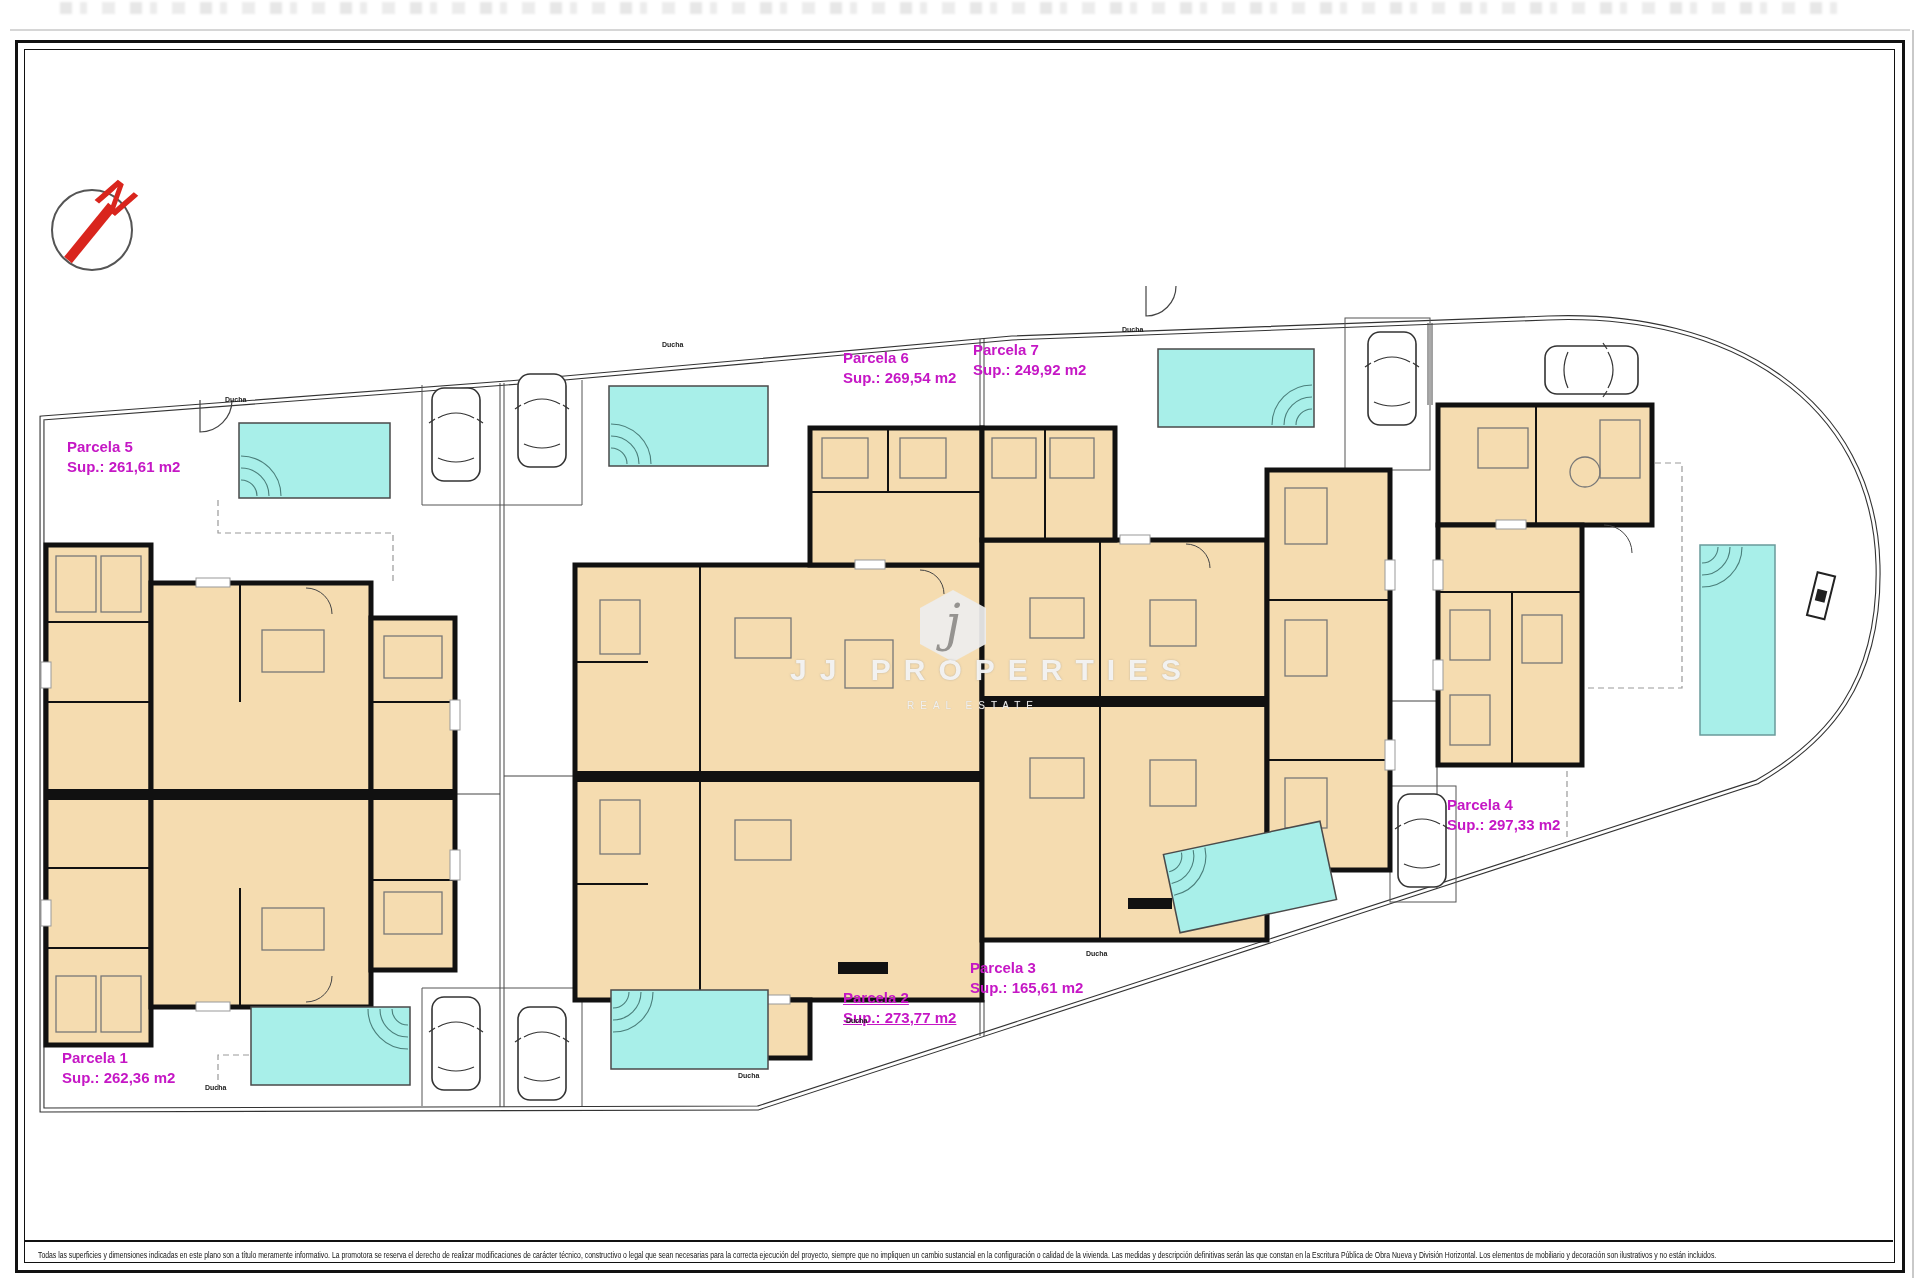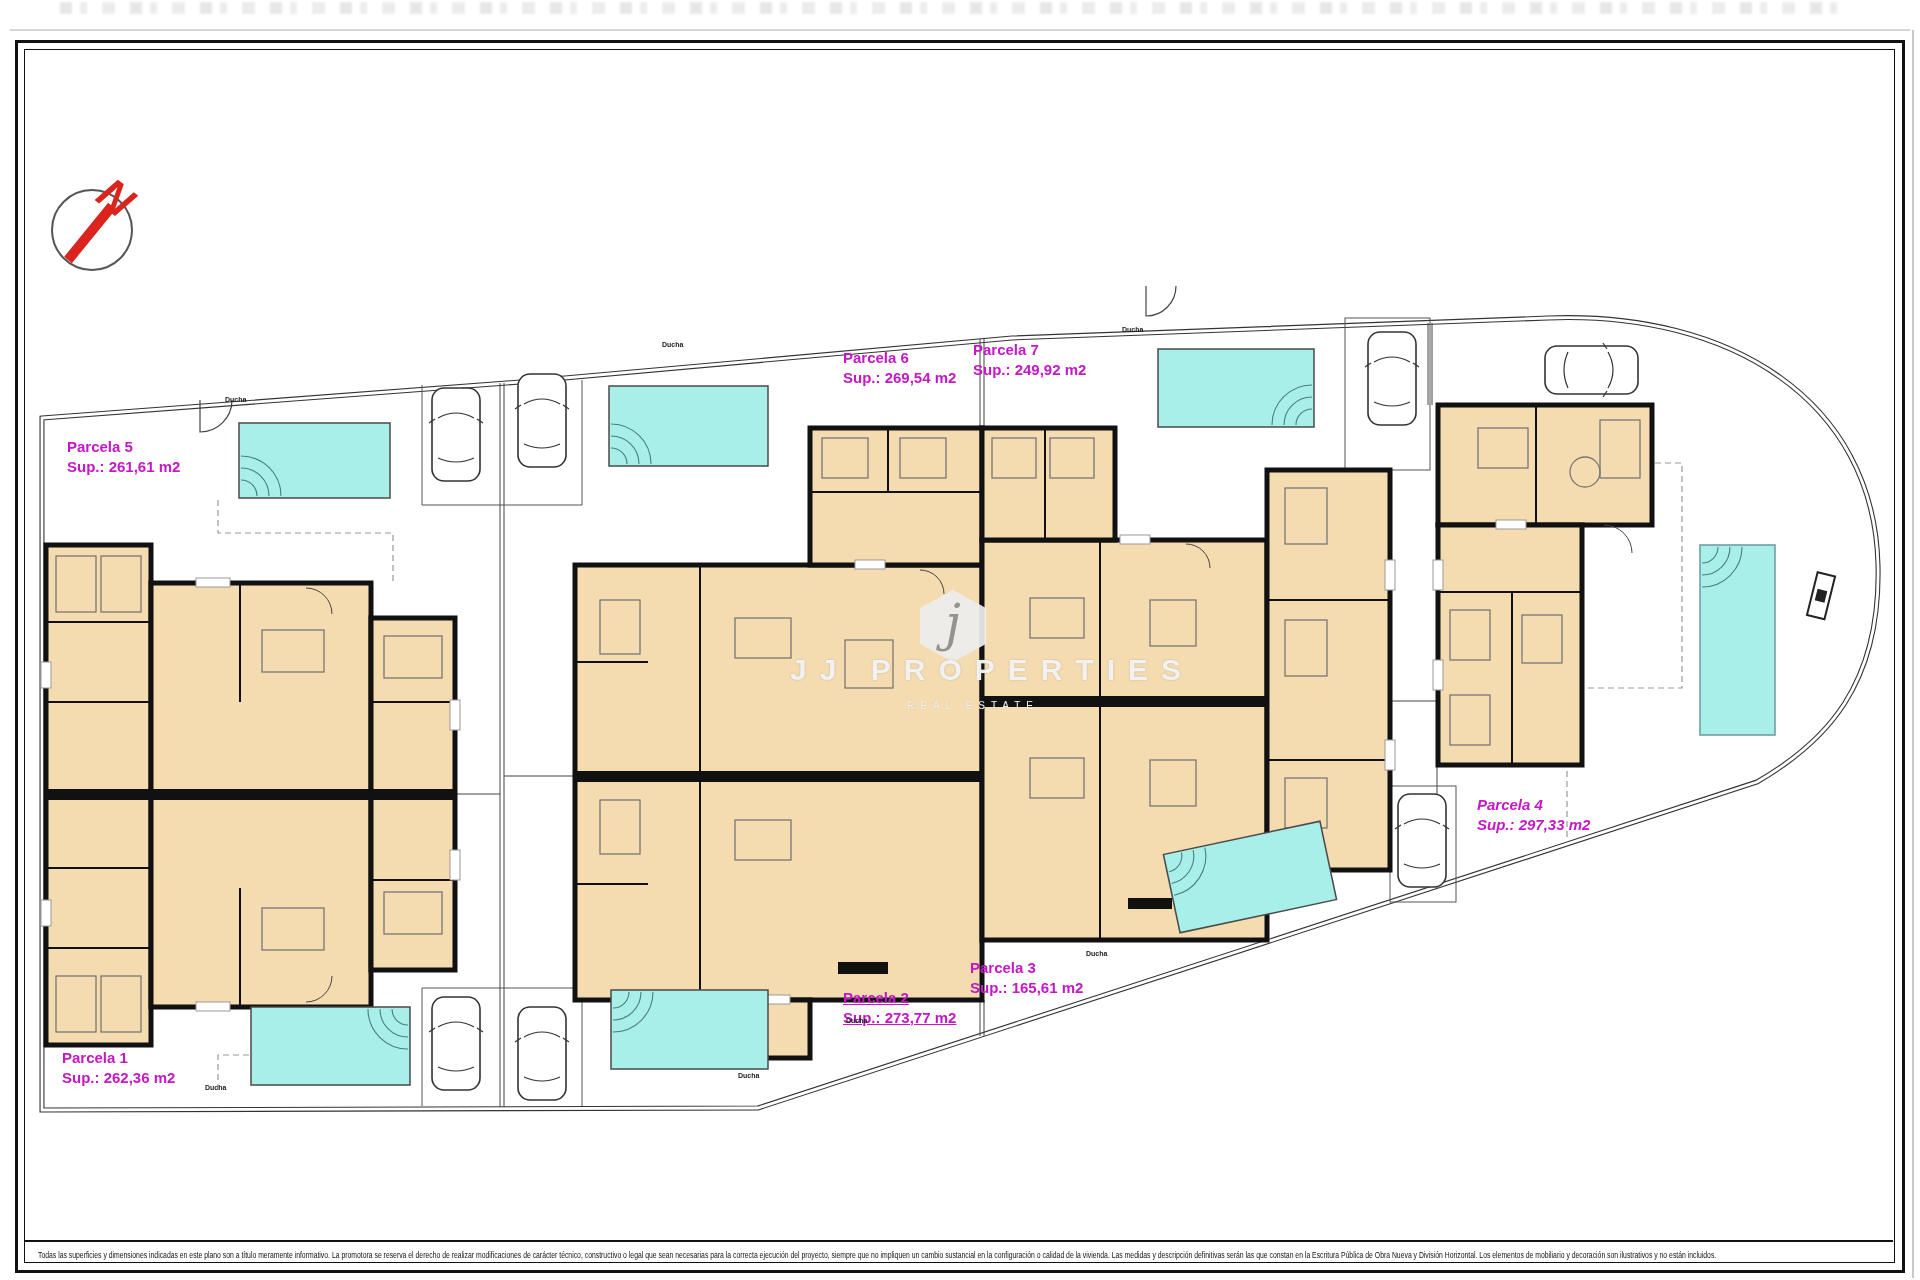--- a/index.html
+++ b/index.html
@@ -19,7 +19,7 @@
   
   .parcel-label{position:absolute;color:#c517c5;font-weight:bold;font-size:15px;line-height:1.32;white-space:nowrap;}
   .pl-1{left:62px;top:1048px;} .pl-2{left:843px;top:988px;text-decoration:underline;} .pl-3{left:970px;top:958px;}
-  .pl-4{left:1477px;top:795px;font-style:italic;} .pl-5{left:67px;top:437px;} .pl-6{left:843px;top:348px;}
+  .pl-4{left:1447px;top:795px;} .pl-5{left:67px;top:437px;} .pl-6{left:843px;top:348px;}
   .pl-7{left:973px;top:340px;}
   
   .ducha{position:absolute;color:#1a1a1a;font-weight:bold;font-size:7px;white-space:nowrap;}

